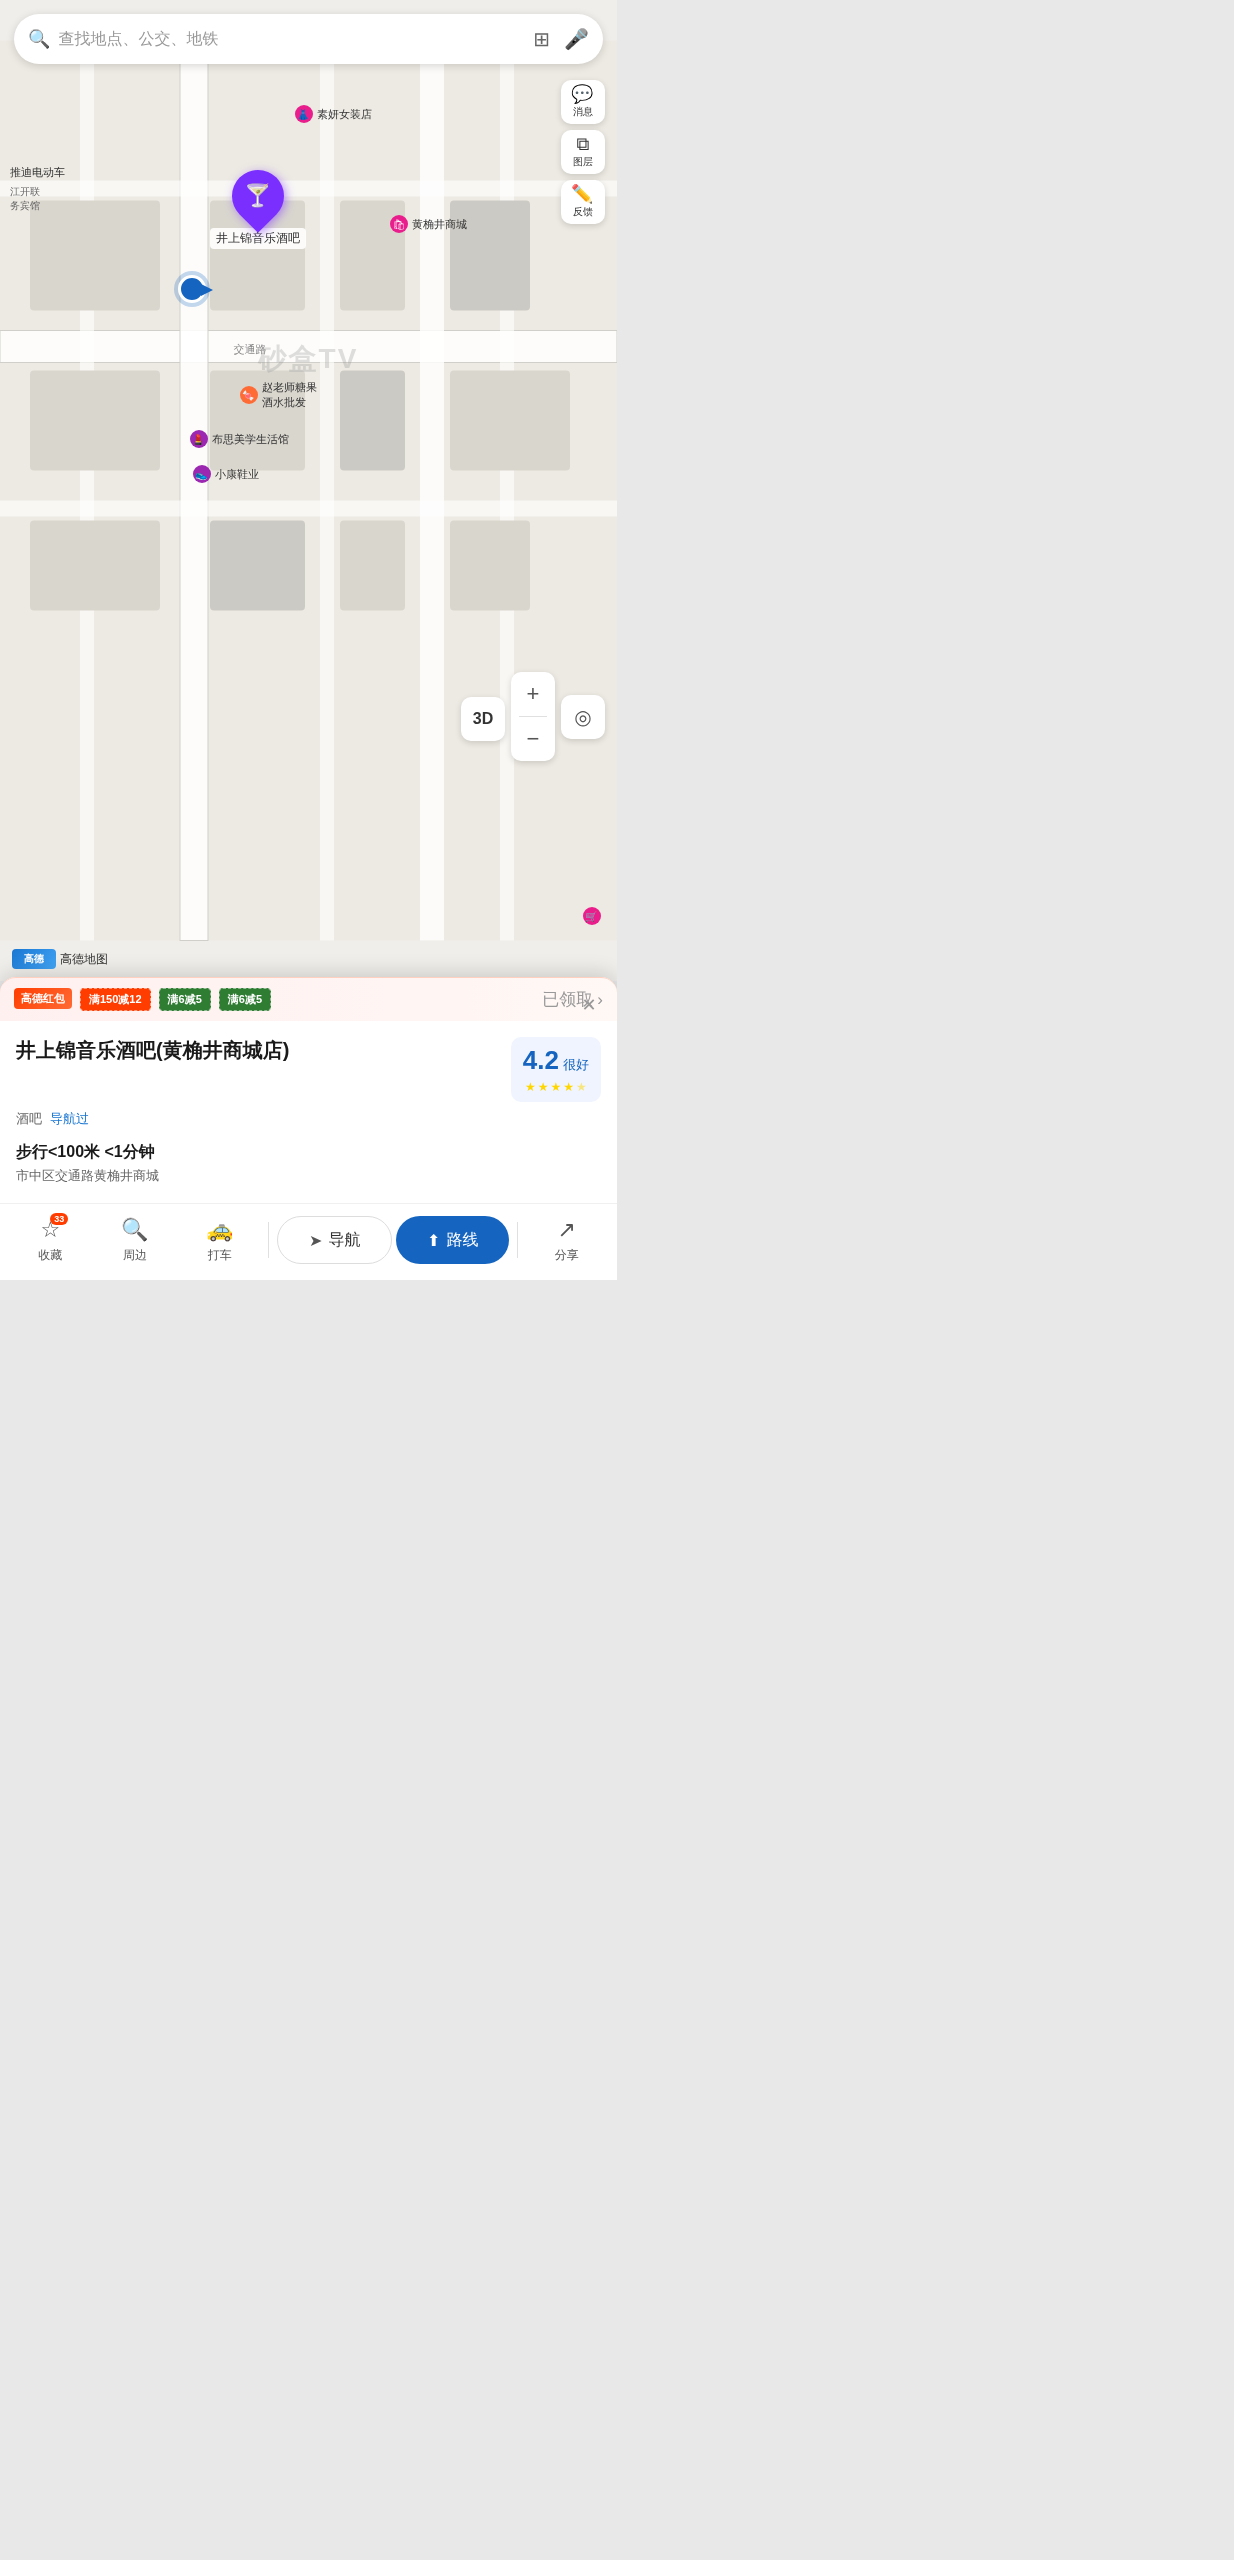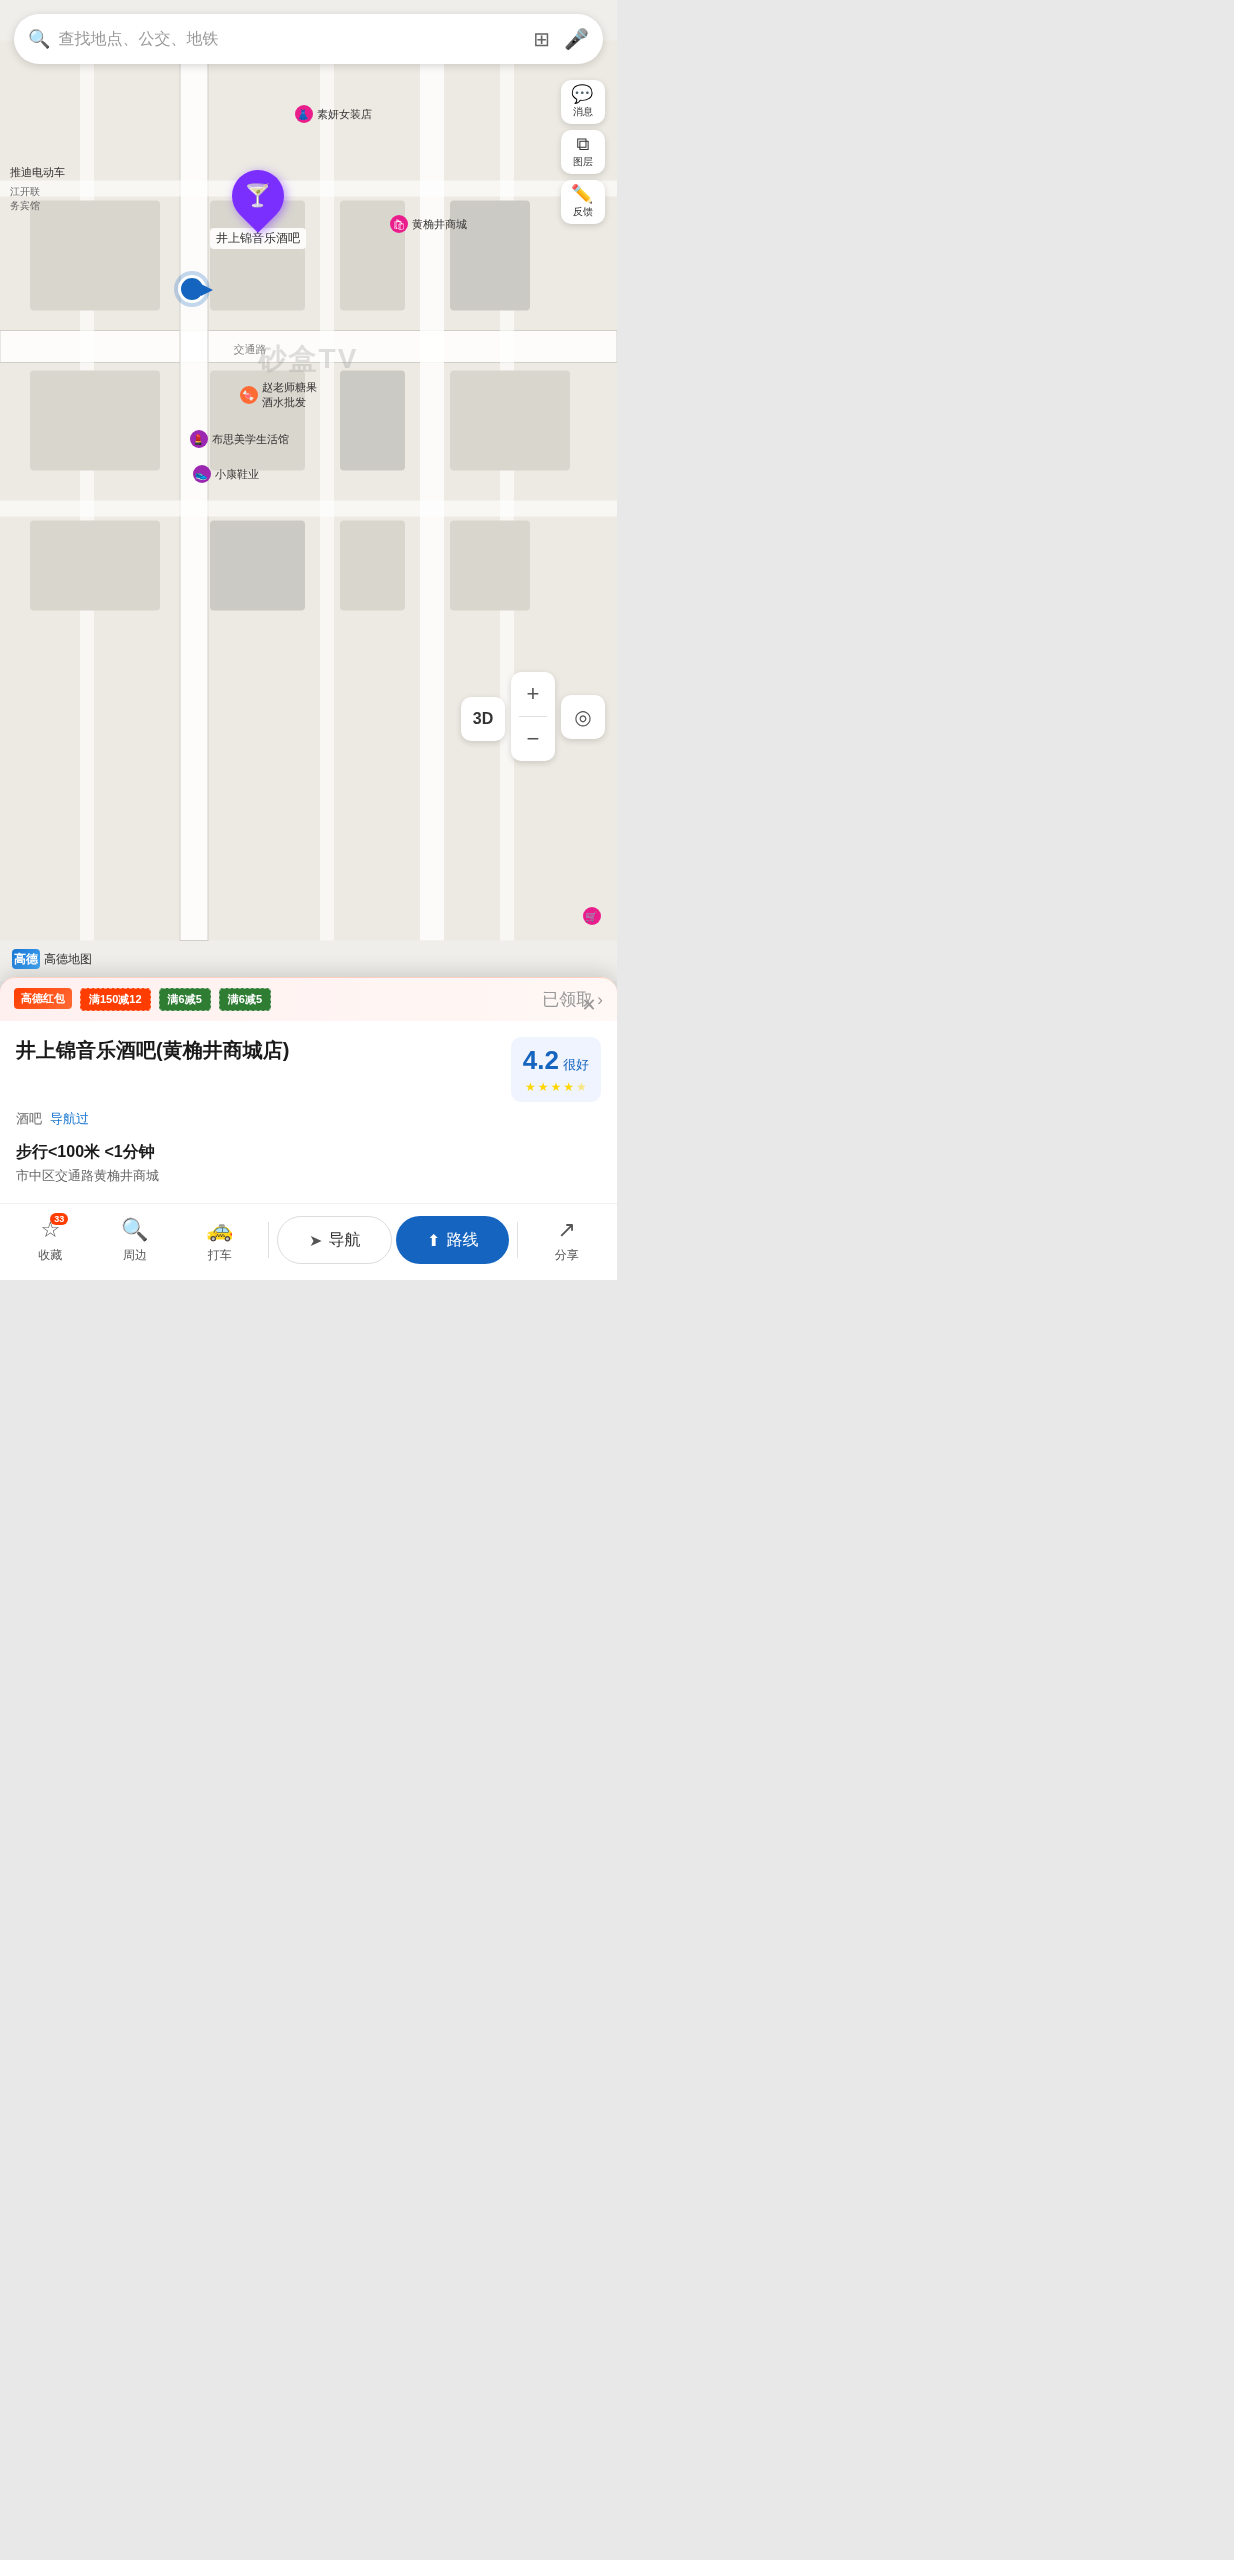--- a/index.html
+++ b/index.html
@@ -191,7 +191,7 @@
       color: #333;
     }
     .amap-logo-icon {
-      width: 28px;
+      width: 44px;
       height: 20px;
       background: linear-gradient(135deg, #1976d2, #42a5f5);
       border-radius: 4px;
@@ -199,7 +199,7 @@
       align-items: center;
       justify-content: center;
       color: white;
-      font-size: 12px;
+      font-size: 10px;
       font-weight: bold;
     }
 

